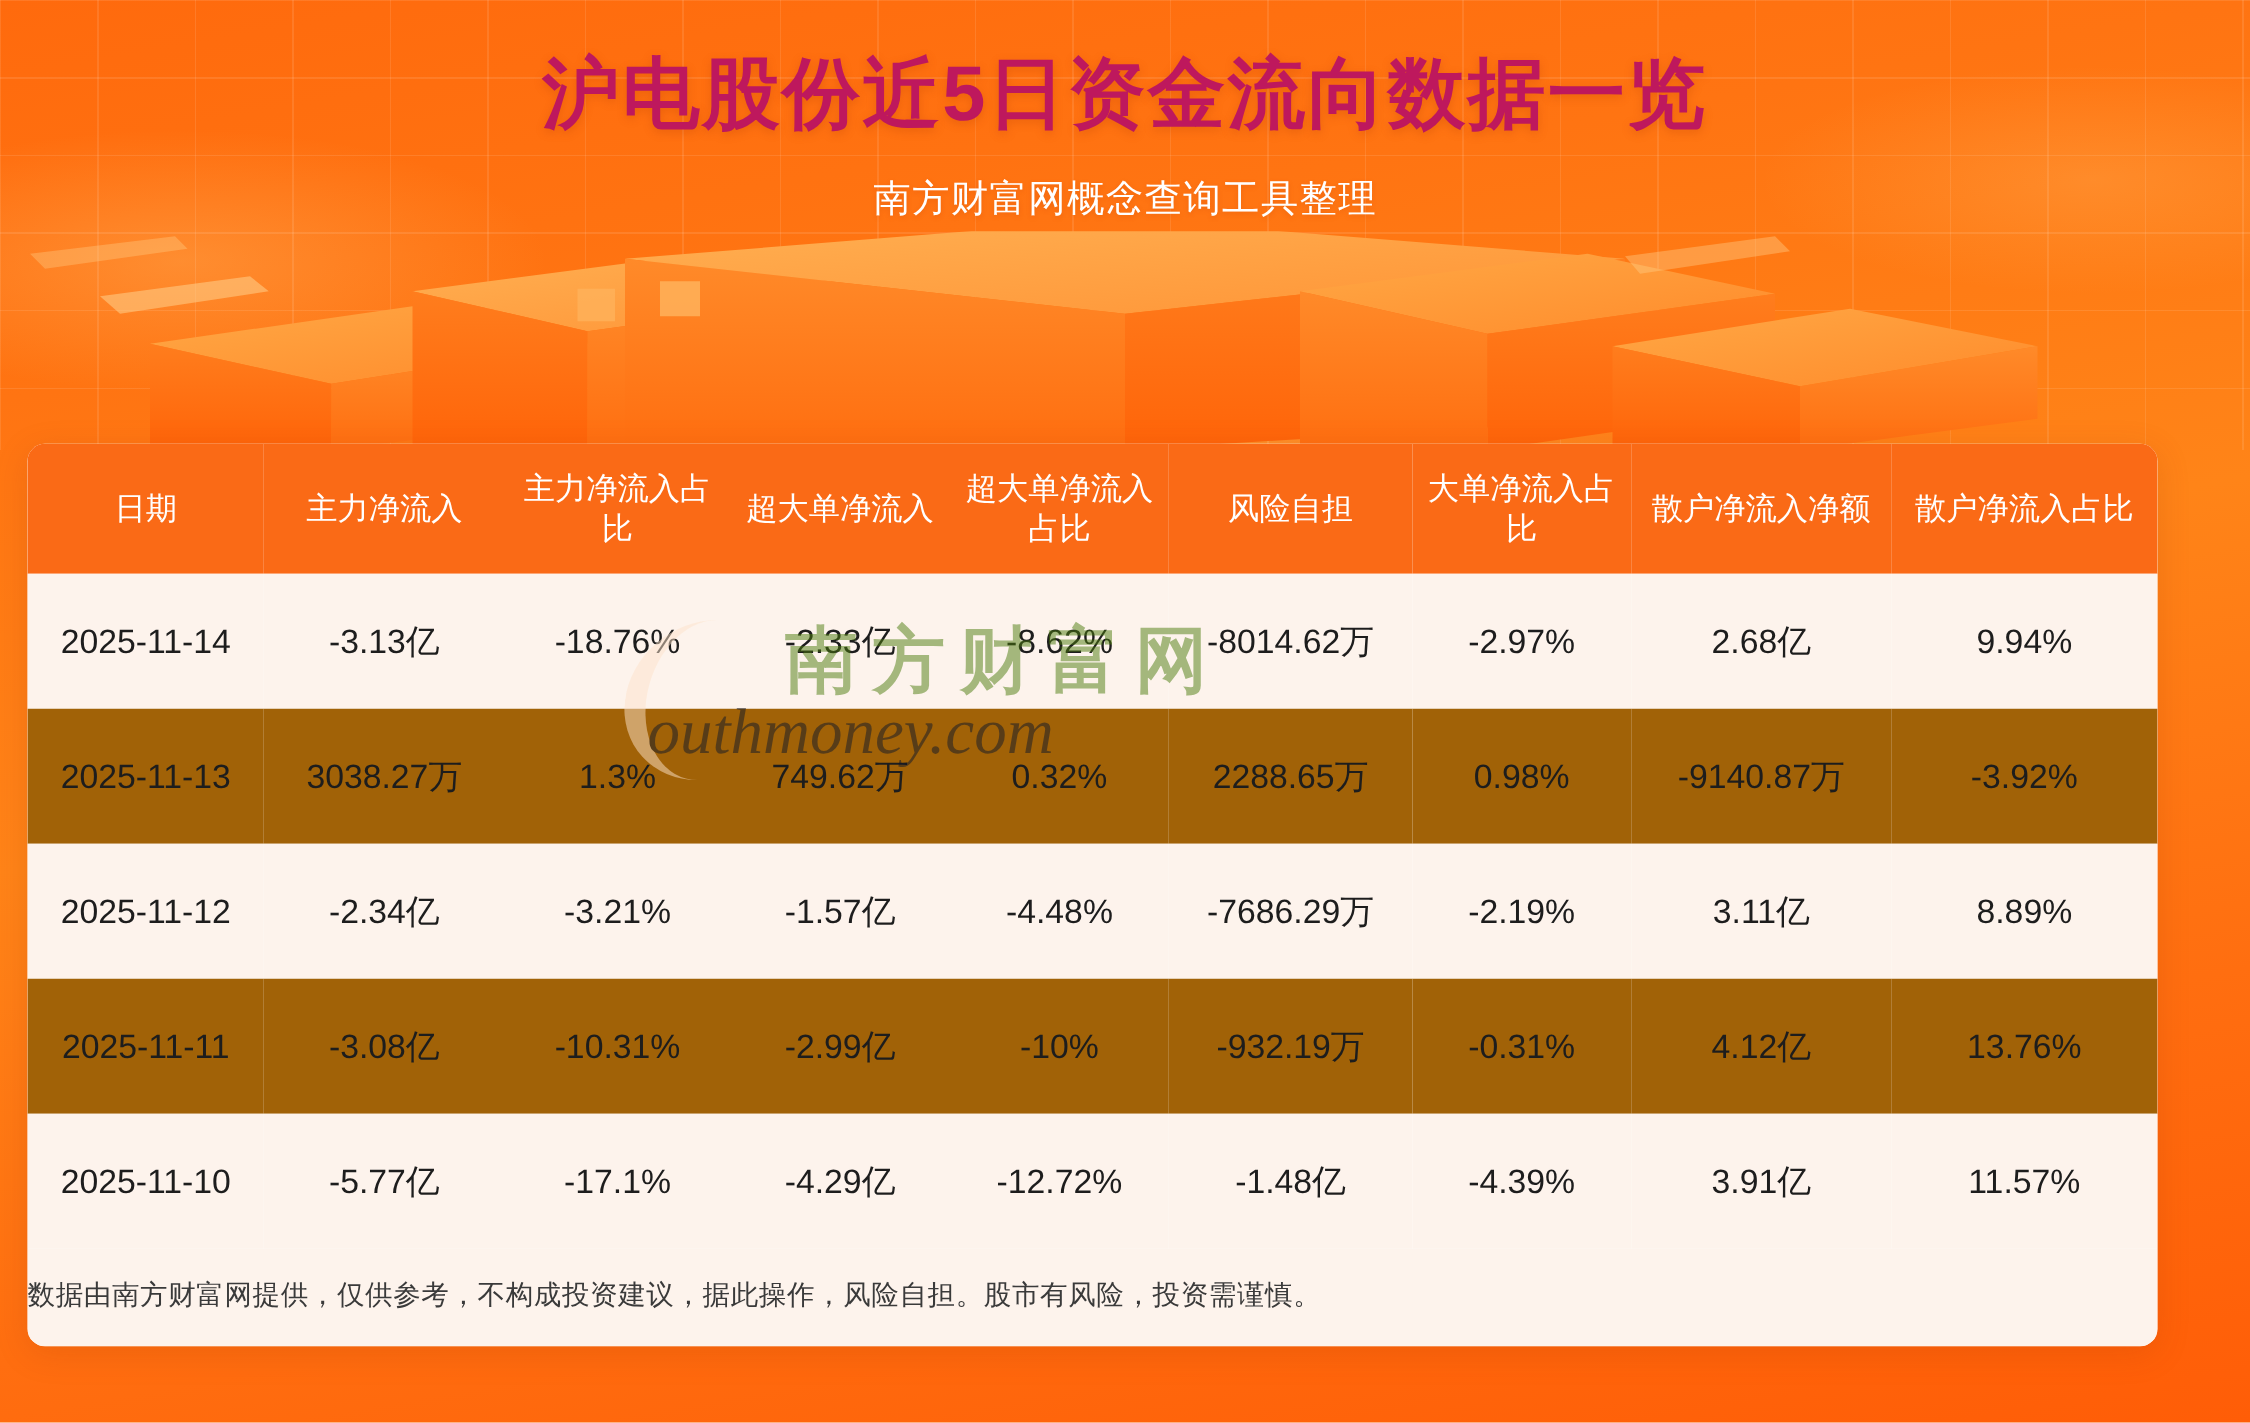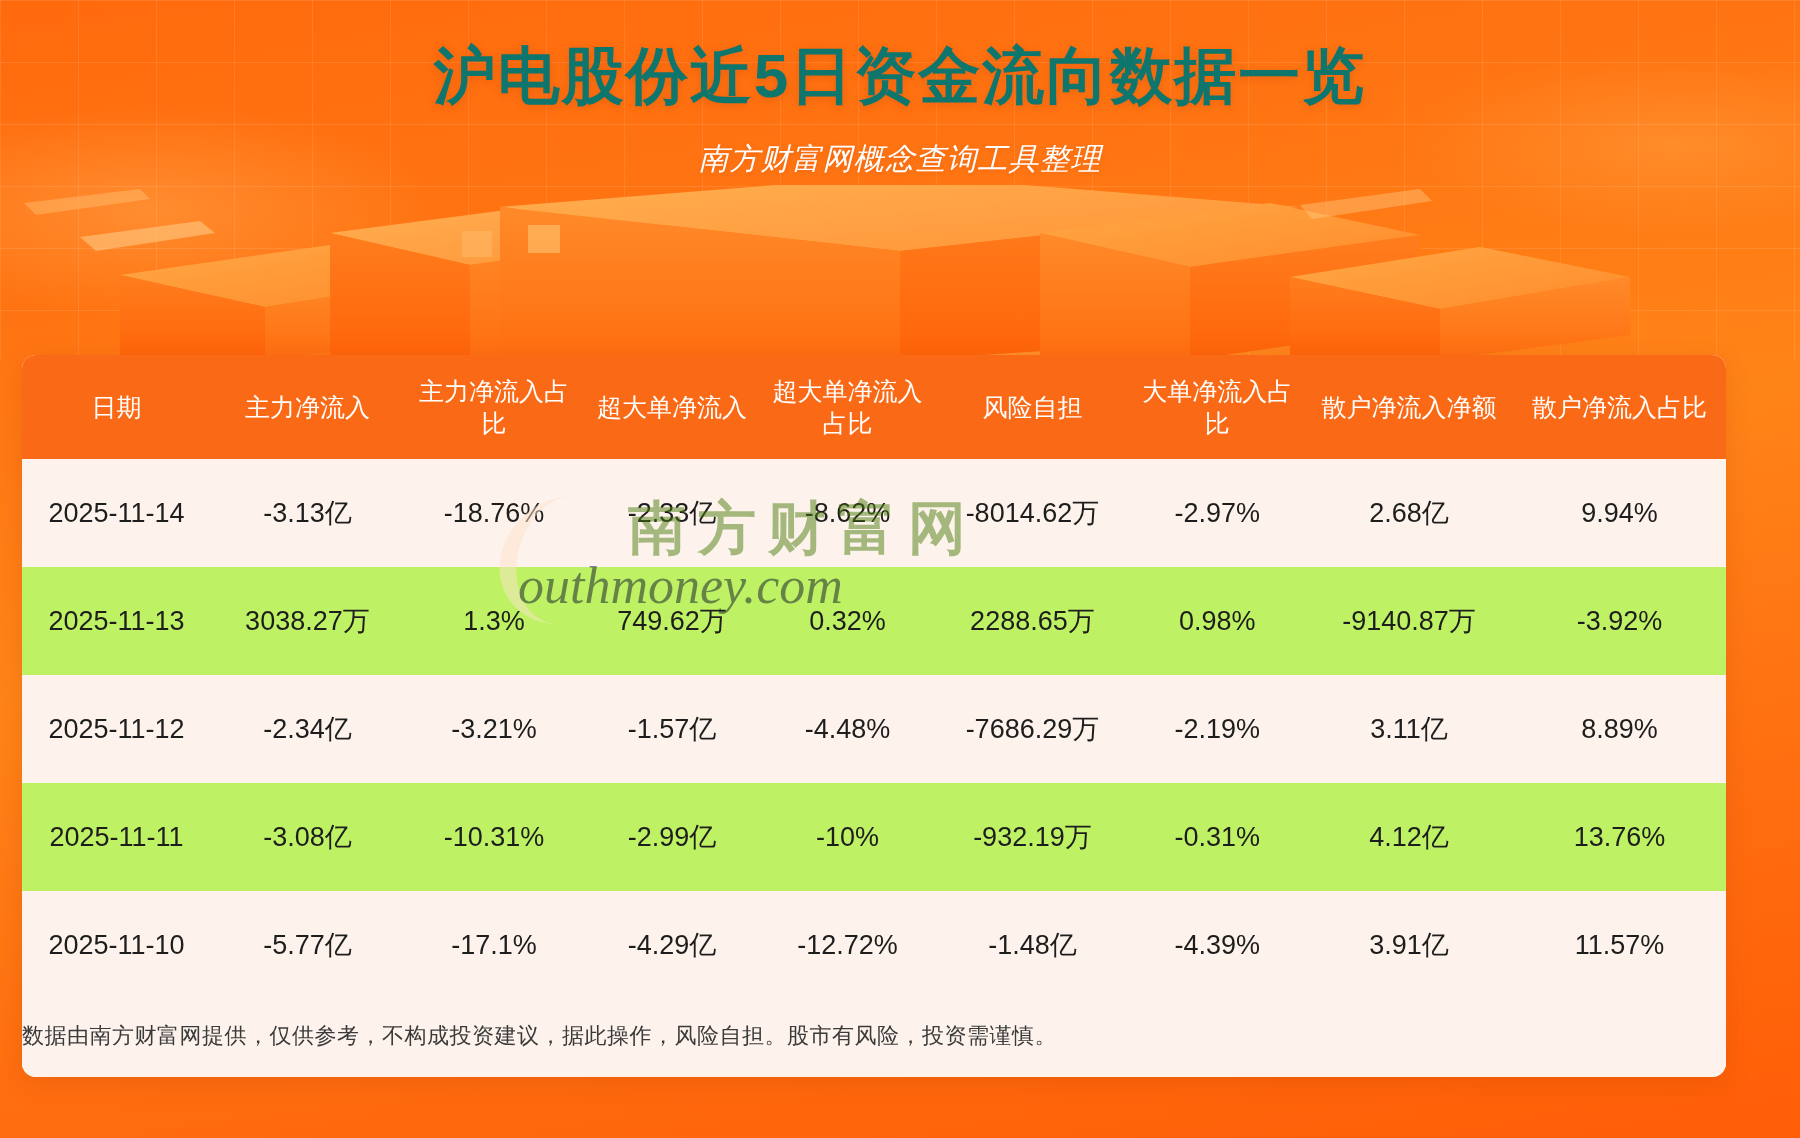--- a/index.html
+++ b/index.html
@@ -49,7 +49,7 @@
     margin-top: 40px;
     font-size: 62px;
     font-weight: bold;
-    color: #0f766e;
+    color: #be185d;
     letter-spacing: 2px;
     text-shadow: 0 2px 8px rgba(180,60,0,0.28);
     line-height: 1.15;

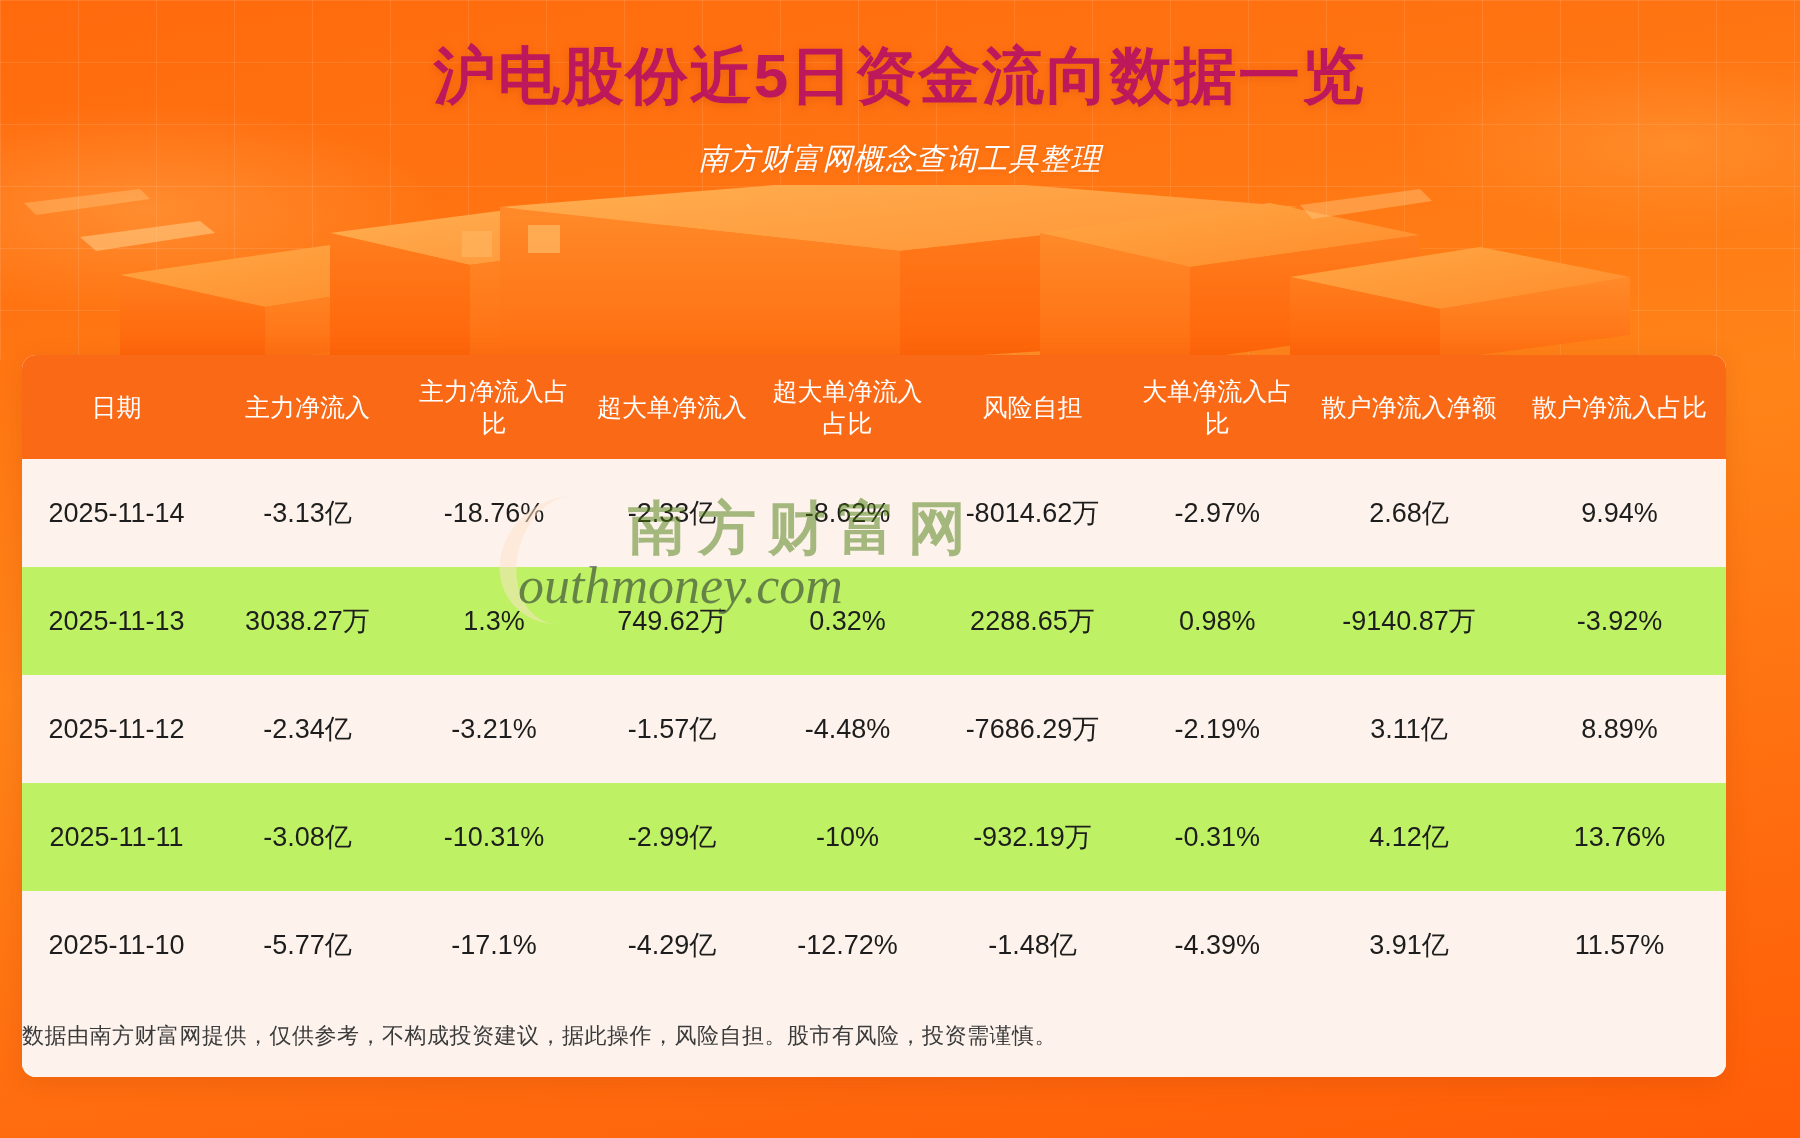--- a/index.html
+++ b/index.html
@@ -60,7 +60,6 @@
     color: #ffffff;
     letter-spacing: 1px;
     text-shadow: 0 1px 4px rgba(180,60,0,0.22);
-    font-style: italic;
   }
 
   

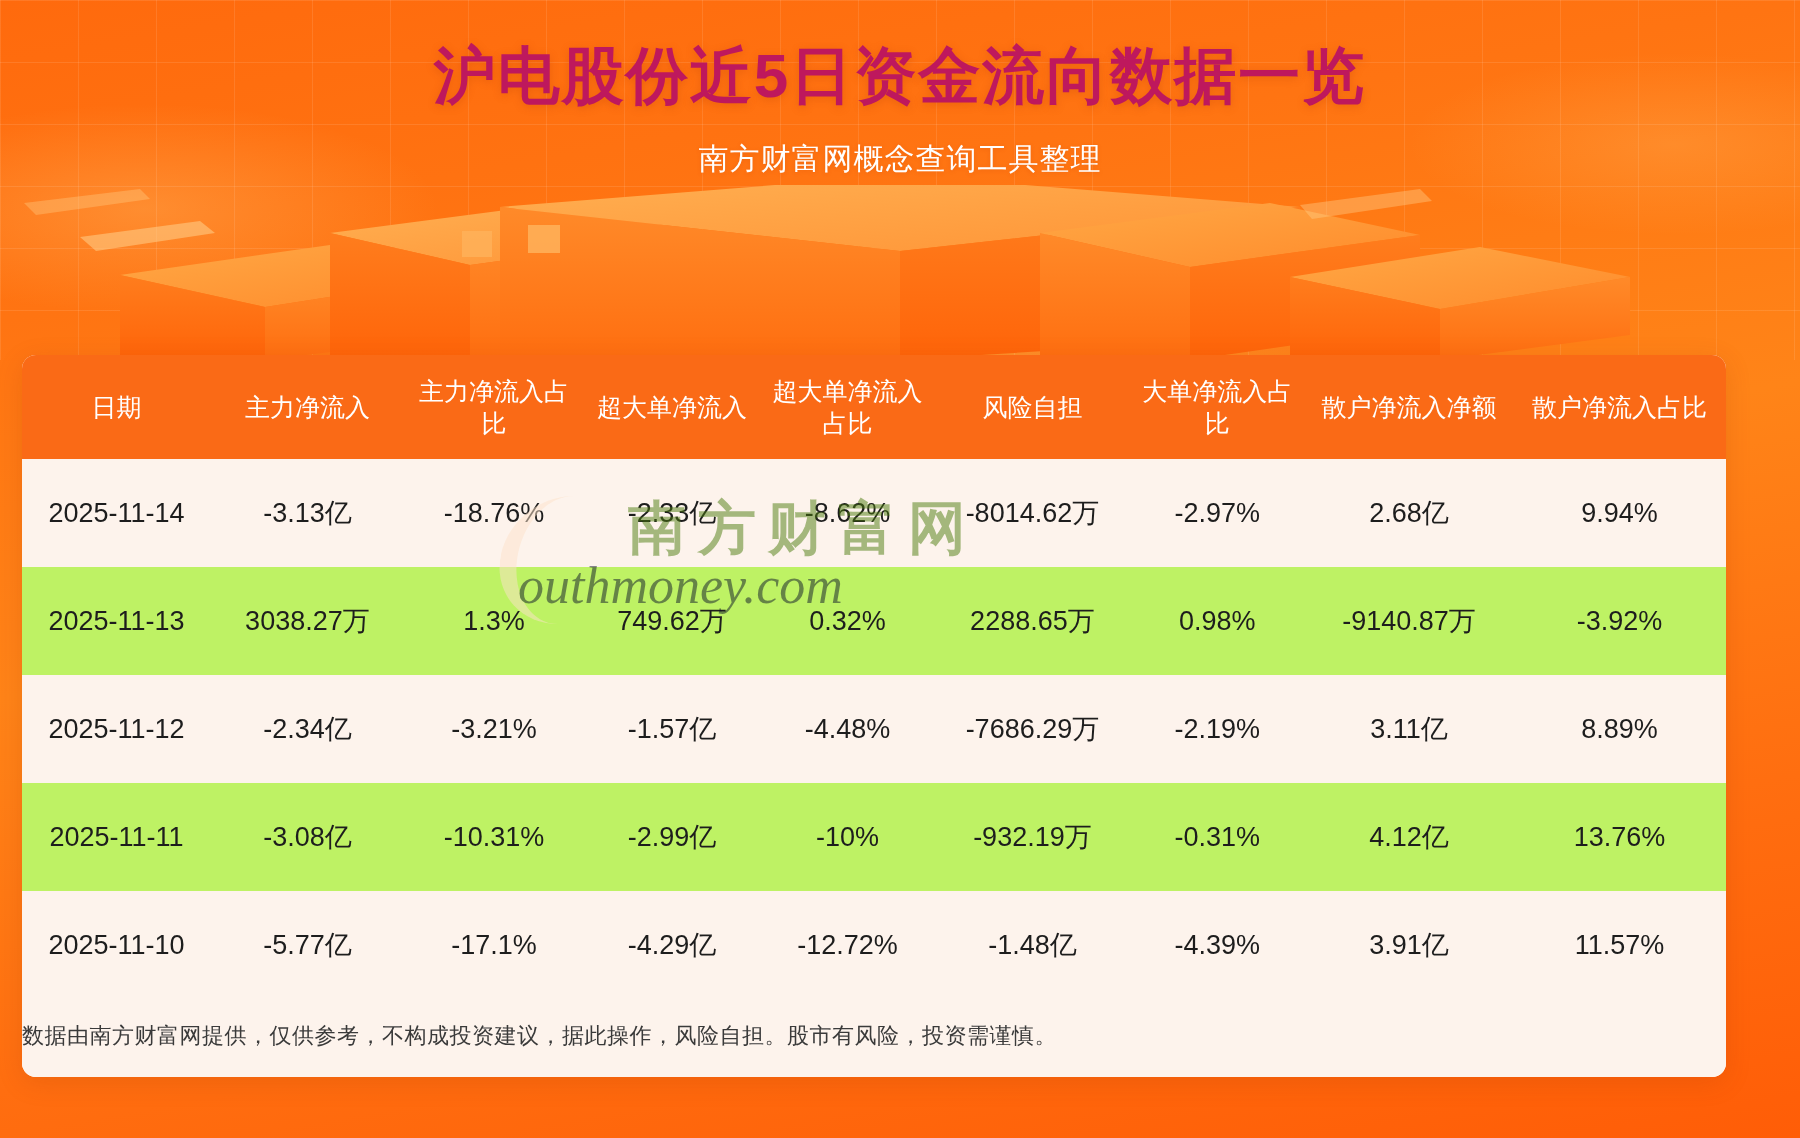--- a/index.html
+++ b/index.html
@@ -97,7 +97,7 @@
     white-space: nowrap;
   }
   tbody tr.odd  td { background: #fdf3ec; }
-  tbody tr.even td { background: #bef264; }
+  tbody tr.even td { background: #a16207; }
 
   
   col.c0 { width: 11.1%; }

